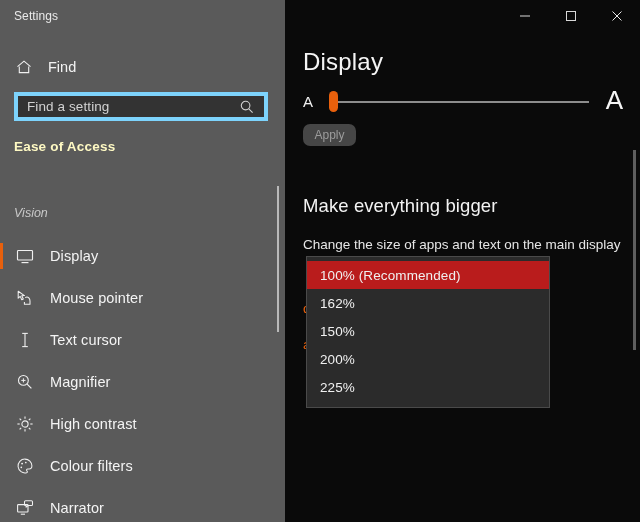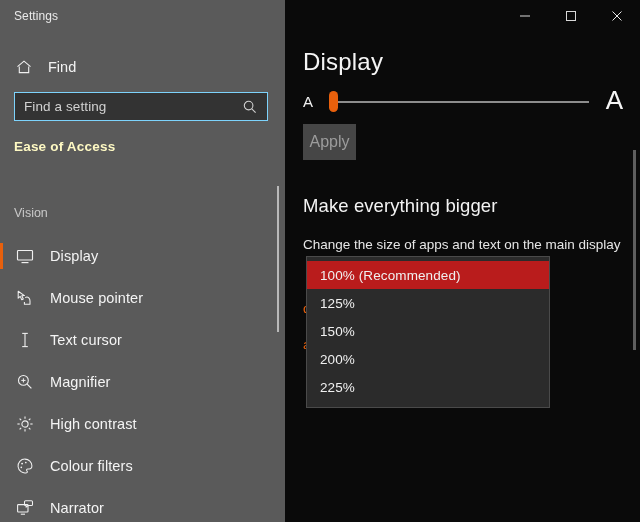--- a/index.html
+++ b/index.html
@@ -70,7 +70,7 @@
     width: 254px;
     height: 29px;
     background: #333333;
-    border: 1px solid #7dd3fc;
+    border: 4px solid #7dd3fc;
     box-sizing: border-box;
     display: flex;
     align-items: center;

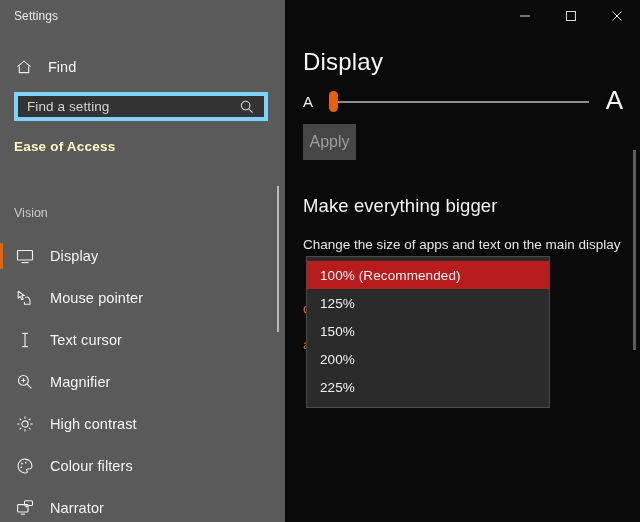--- a/index.html
+++ b/index.html
@@ -236,13 +236,14 @@
     left: 18px;
     top: 124px;
     width: 53px;
-    height: 36px;
+    height: 22px;
     background: #464646;
     display: flex;
     align-items: center;
     justify-content: center;
-    font-size: 16px;
+    font-size: 12px;
     color: #9c9c9c;
+    border-radius: 7px;
   }
 
   .content-scrollbar {

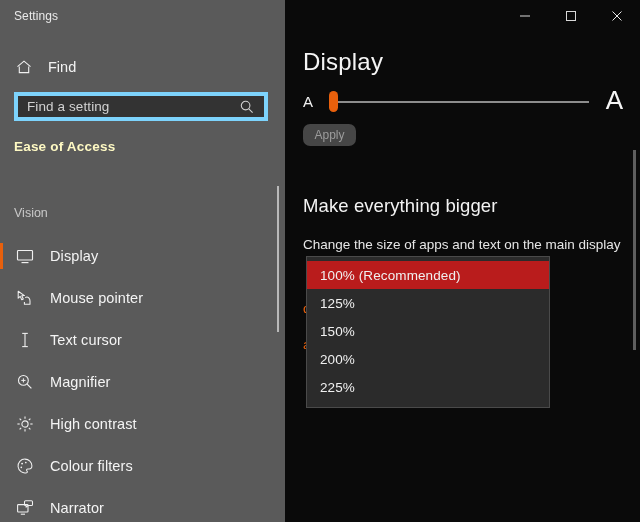--- a/index.html
+++ b/index.html
@@ -106,6 +106,7 @@
     top: 206px;
     font-size: 12.5px;
     color: #c9c9c9;
+    font-style: italic;
   }
 
   .nav-list {

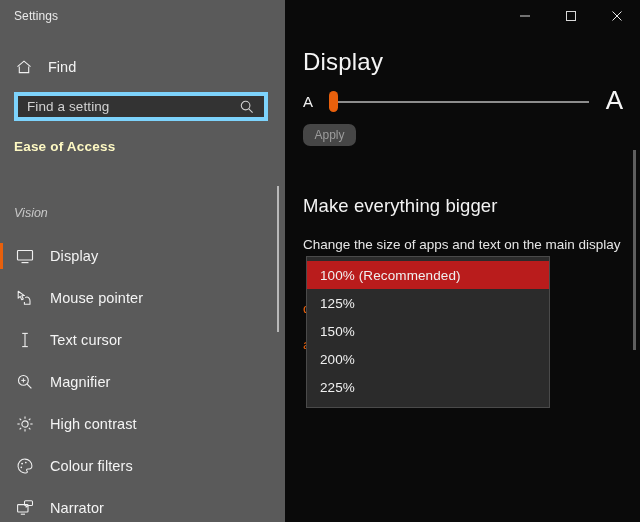--- a/index.html
+++ b/index.html
@@ -496,7 +496,7 @@
 
     <div class="dropdown">
       <div class="dd-option highlighted">100% (Recommended)</div>
-      <div class="dd-option">125%</div>
+      <div class="dd-option">162%</div>
       <div class="dd-option">150%</div>
       <div class="dd-option">200%</div>
       <div class="dd-option">225%</div>

